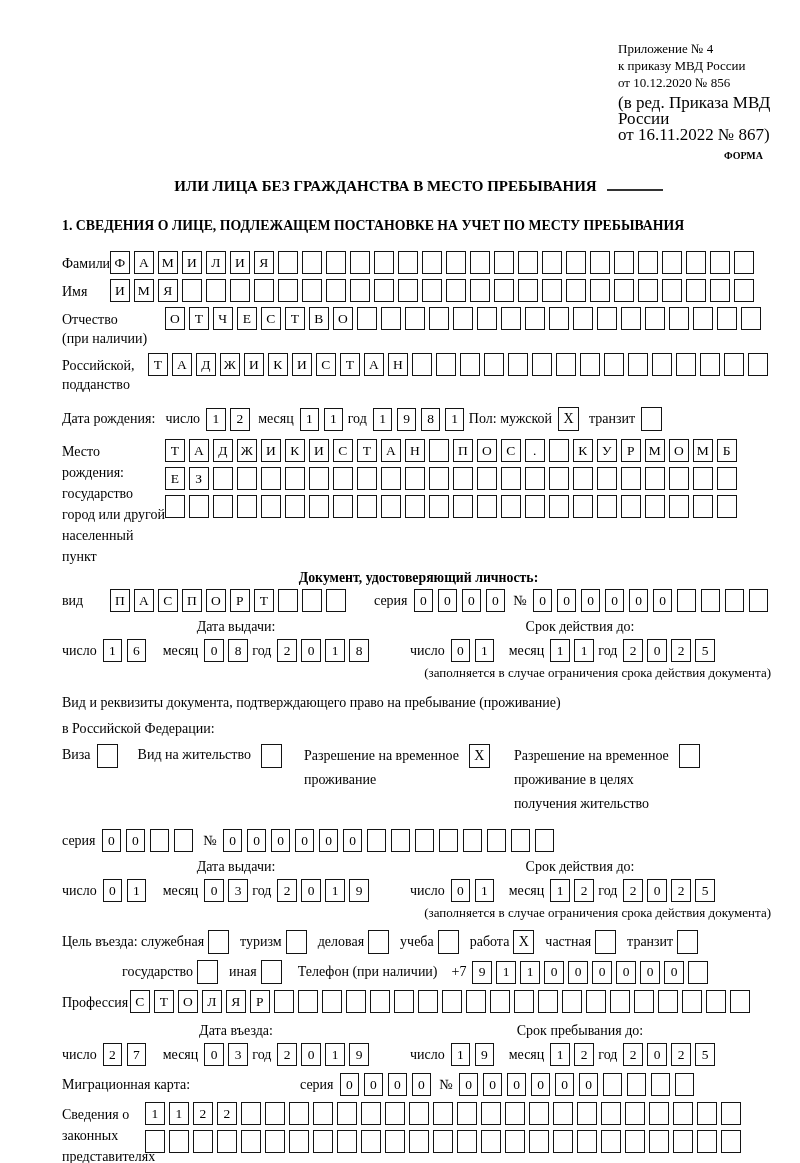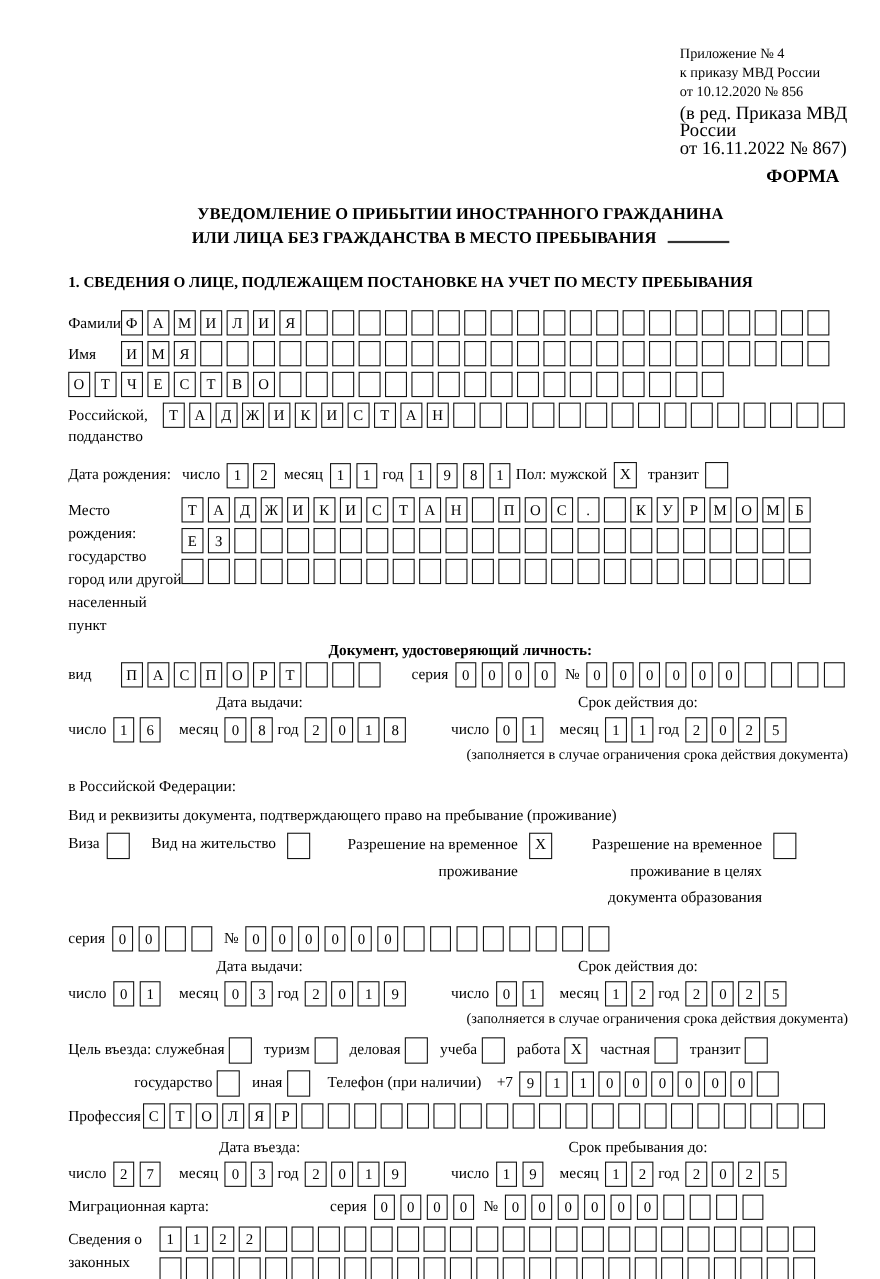--- a/index.html
+++ b/index.html
@@ -12,7 +12,7 @@
   
   .annex { margin-left:556px; font-size:13px; line-height:17px; }
   .annex-note { margin-left:556px; margin-top:4px; font-size:17px; line-height:16px; }
-  .forma { text-align:right; padding-right:12px; font-weight:bold; margin-top:7px; font-size:17px; }
+  .forma { text-align:right; padding-right:12px; font-weight:bold; margin-top:7px; font-size:10px; }
 
   .title { text-align:center; font-weight:bold; font-size:15px; line-height:22px; margin-top:14px; }
   .blank-line { display:inline-block; width:56px; border-bottom:2px solid #333; height:0.85em; margin-left:10px; }

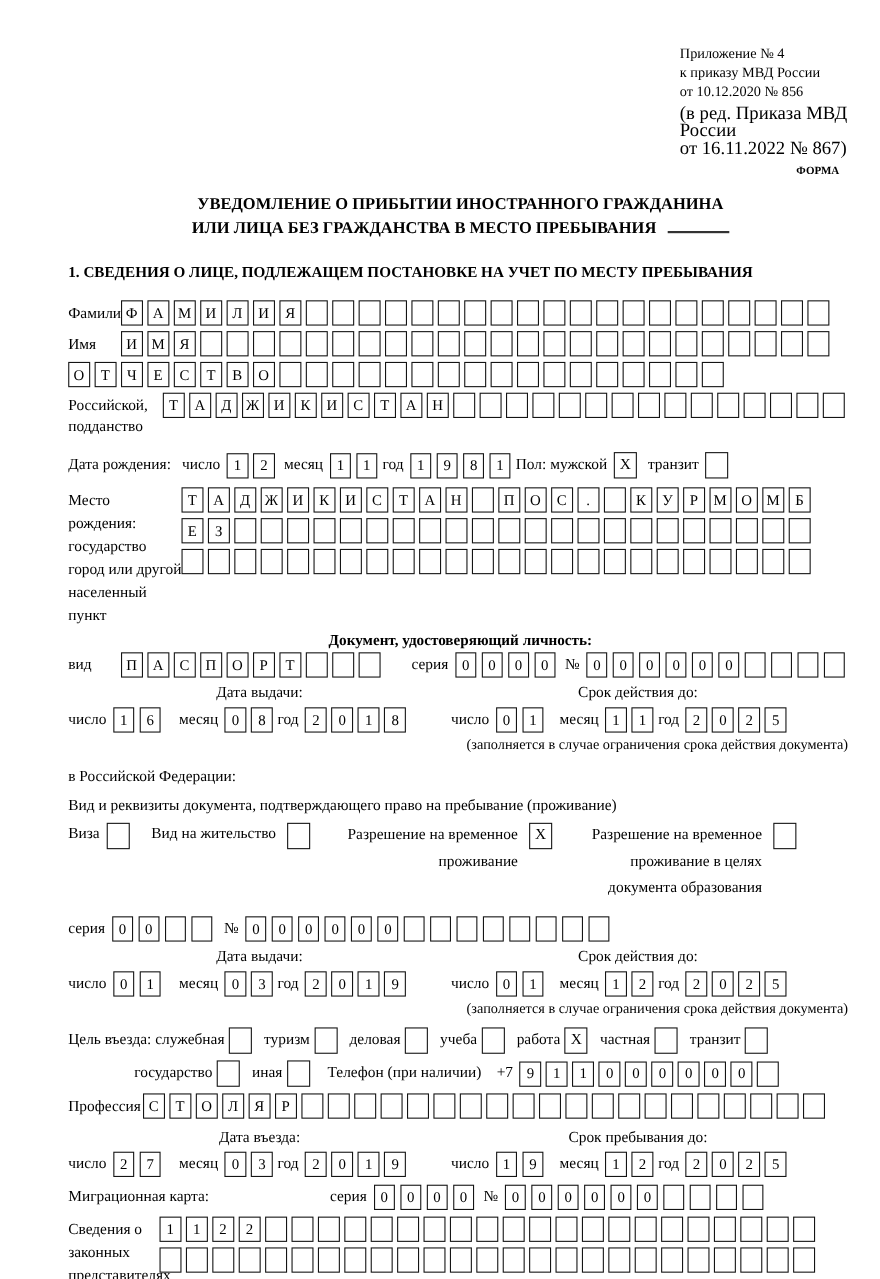--- a/index.html
+++ b/index.html
@@ -78,7 +78,6 @@
   <div class="forma">ФОРМА</div>
 
   <div class="title">
-    <div>УВЕДОМЛЕНИЕ О ПРИБЫТИИ ИНОСТРАННОГО ГРАЖДАНИНА</div>
     <div><span>ИЛИ ЛИЦА БЕЗ ГРАЖДАНСТВА В МЕСТО ПРЕБЫВАНИЯ</span><span class="blank-line"></span></div>
   </div>
 

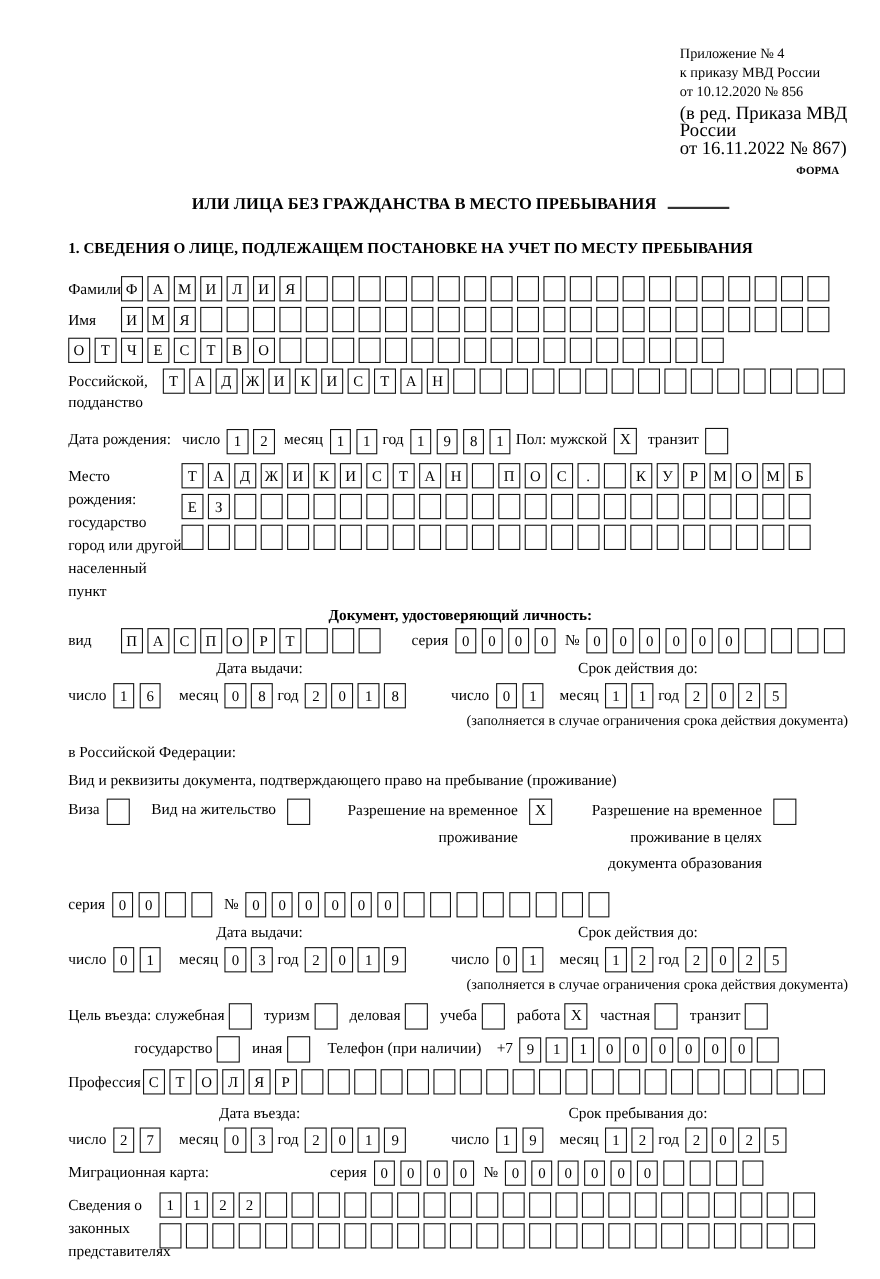--- a/index.html
+++ b/index.html
@@ -150,6 +150,10 @@
   </div>
 
   <div class="row">
+    <span class="lbl w103">
+      <span>Отчество</span><br>
+      <span>(при наличии)</span>
+    </span>
     <span class="cells">
         <span class="cell">О</span>
         <span class="cell">Т</span>

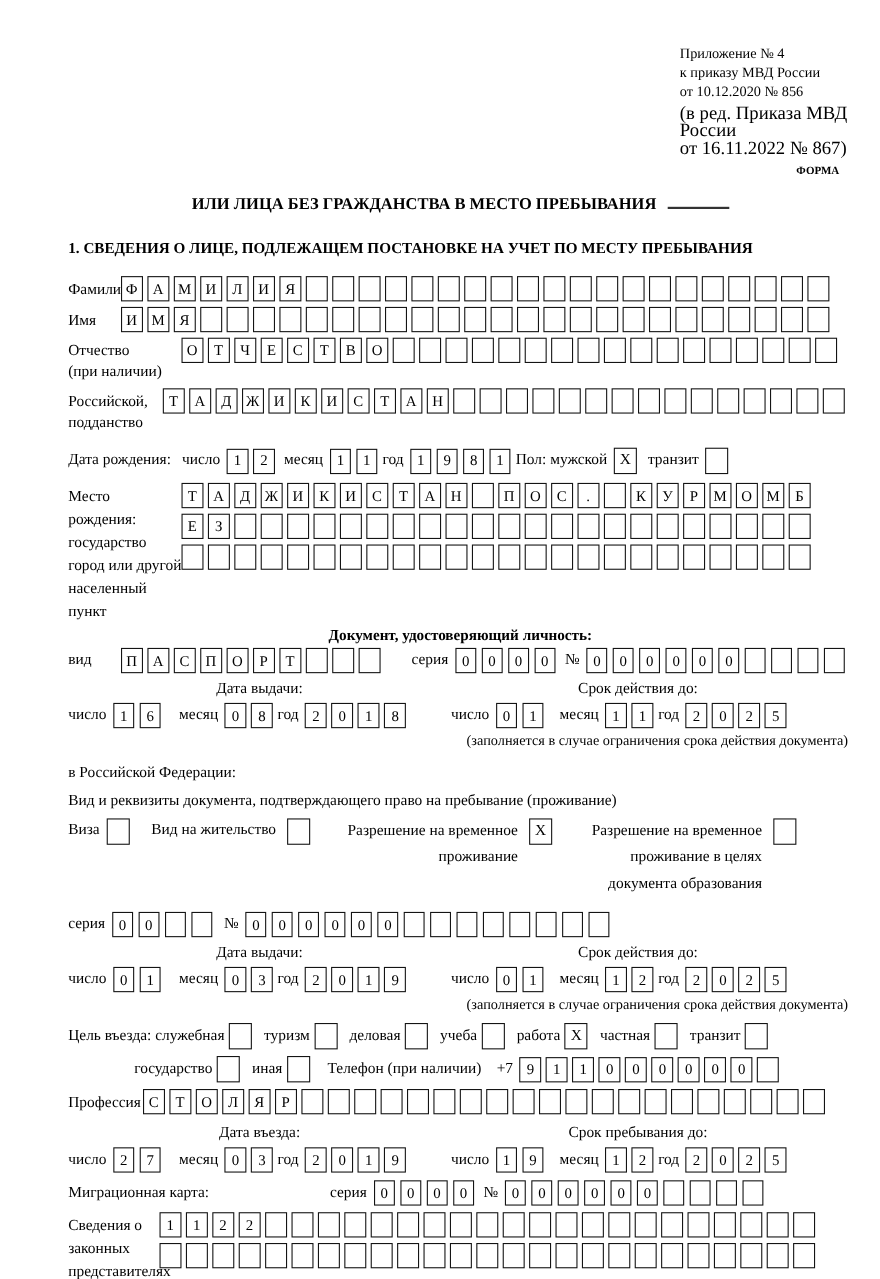--- a/index.html
+++ b/index.html
@@ -437,8 +437,8 @@
   <div class="note-right">(заполняется в случае ограничения срока действия документа)</div>
 
   <div class="intro">
+    <div>Вид и реквизиты документа, подтверждающего право на пребывание (проживание)</div>
     <div>в Российской Федерации:</div>
-    <div>Вид и реквизиты документа, подтверждающего право на пребывание (проживание)</div>
   </div>
 
   <div class="opts">

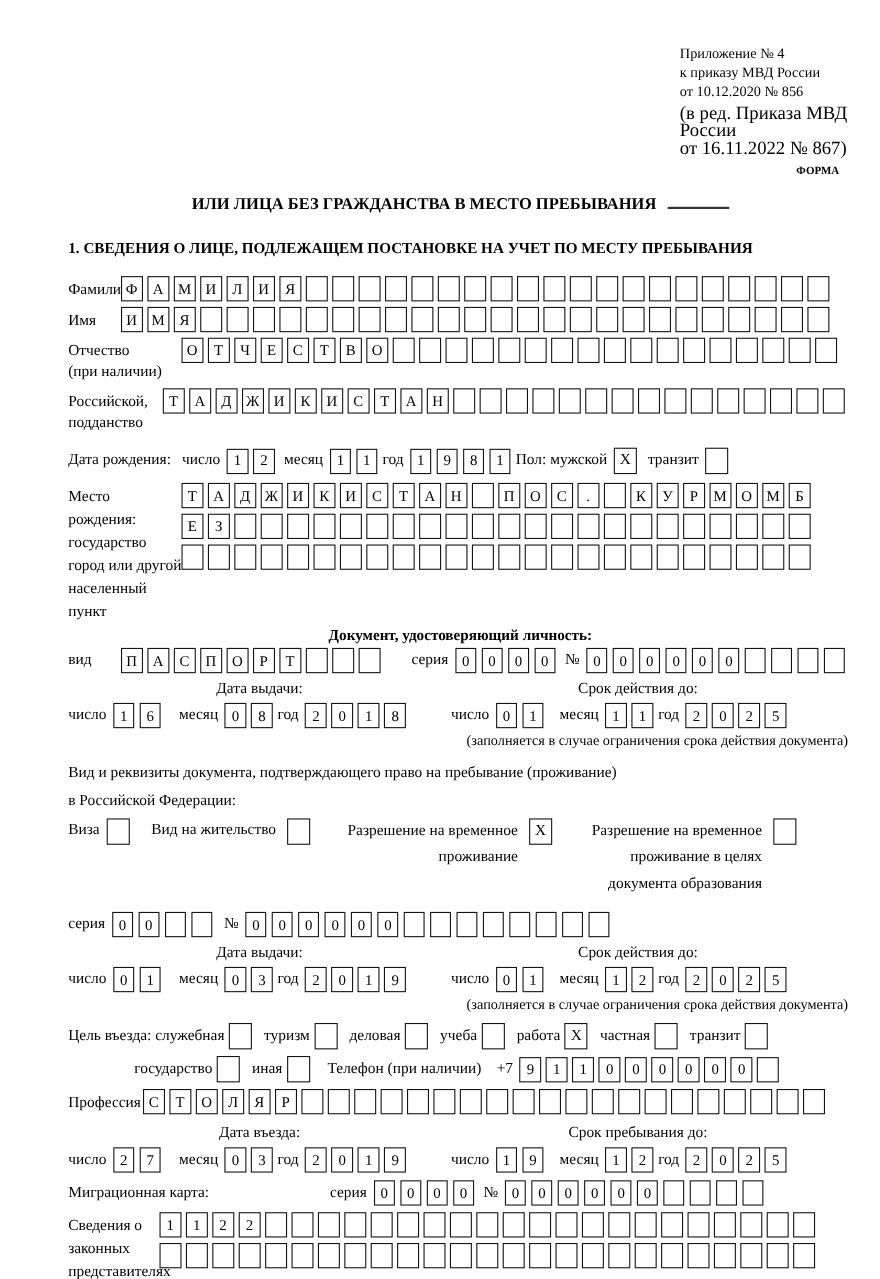--- a/index.html
+++ b/index.html
@@ -52,7 +52,7 @@
   .opts { display:flex; align-items:flex-start; margin-top:2px; }
   .opt { display:flex; align-items:flex-start;font-family:Liberation Serif, serif; }
   .opt .olbl { padding-top:3px; }
-  .opt .center { text-align:right; line-height:24px;margin-left:12px; }
+  .opt .center { text-align:left; line-height:24px; }
 
   .purpose-row { display:flex; align-items:center; margin-top:9px; }
   .purpose-row .plbl { margin-right:4px; }

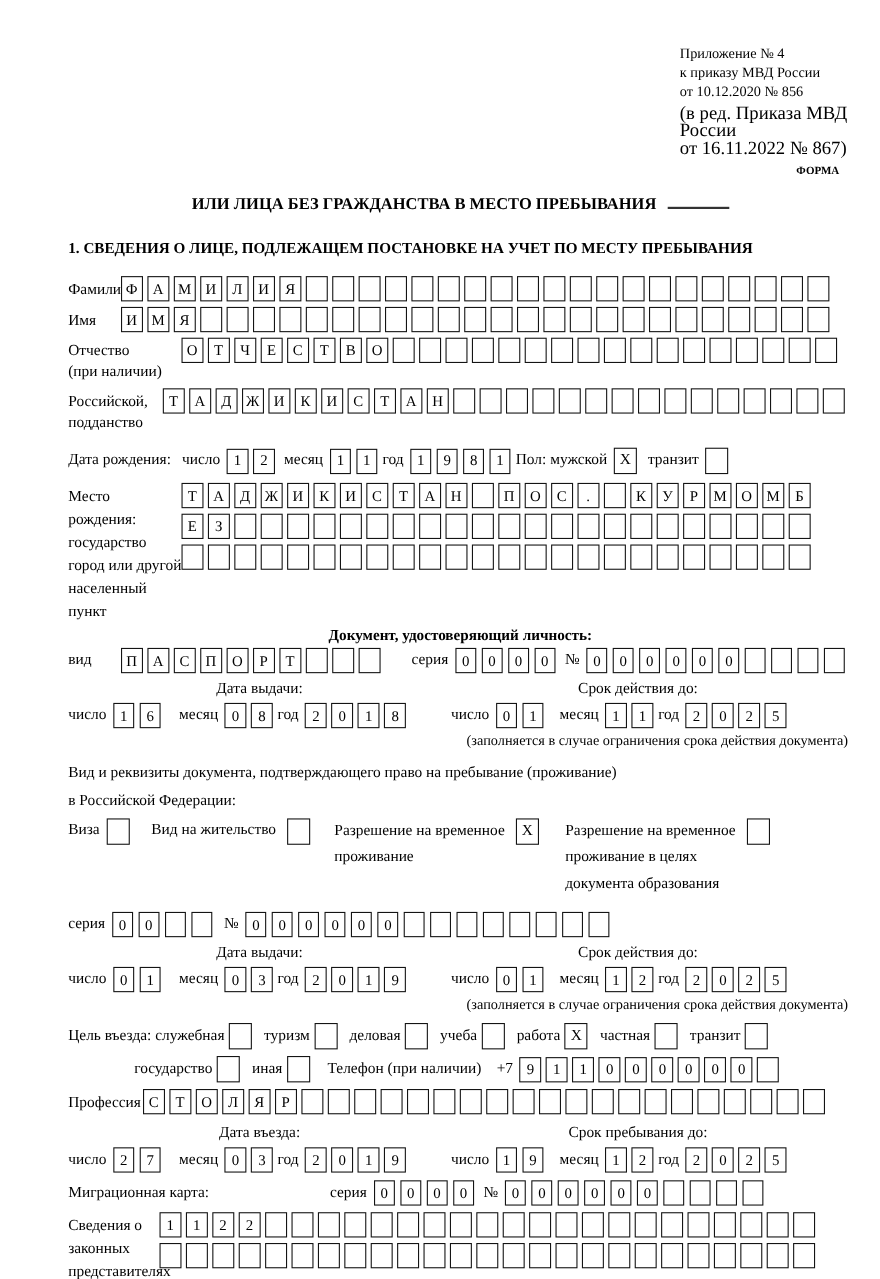--- a/index.html
+++ b/index.html
@@ -461,7 +461,7 @@
       <span class="center mr10">
         <span>Разрешение на временное</span><br>
         <span>проживание в целях</span><br>
-        <span>документа образования</span>
+        <span>получения жительство</span>
       </span>
       <span class="checkbox"></span>
     </span>

